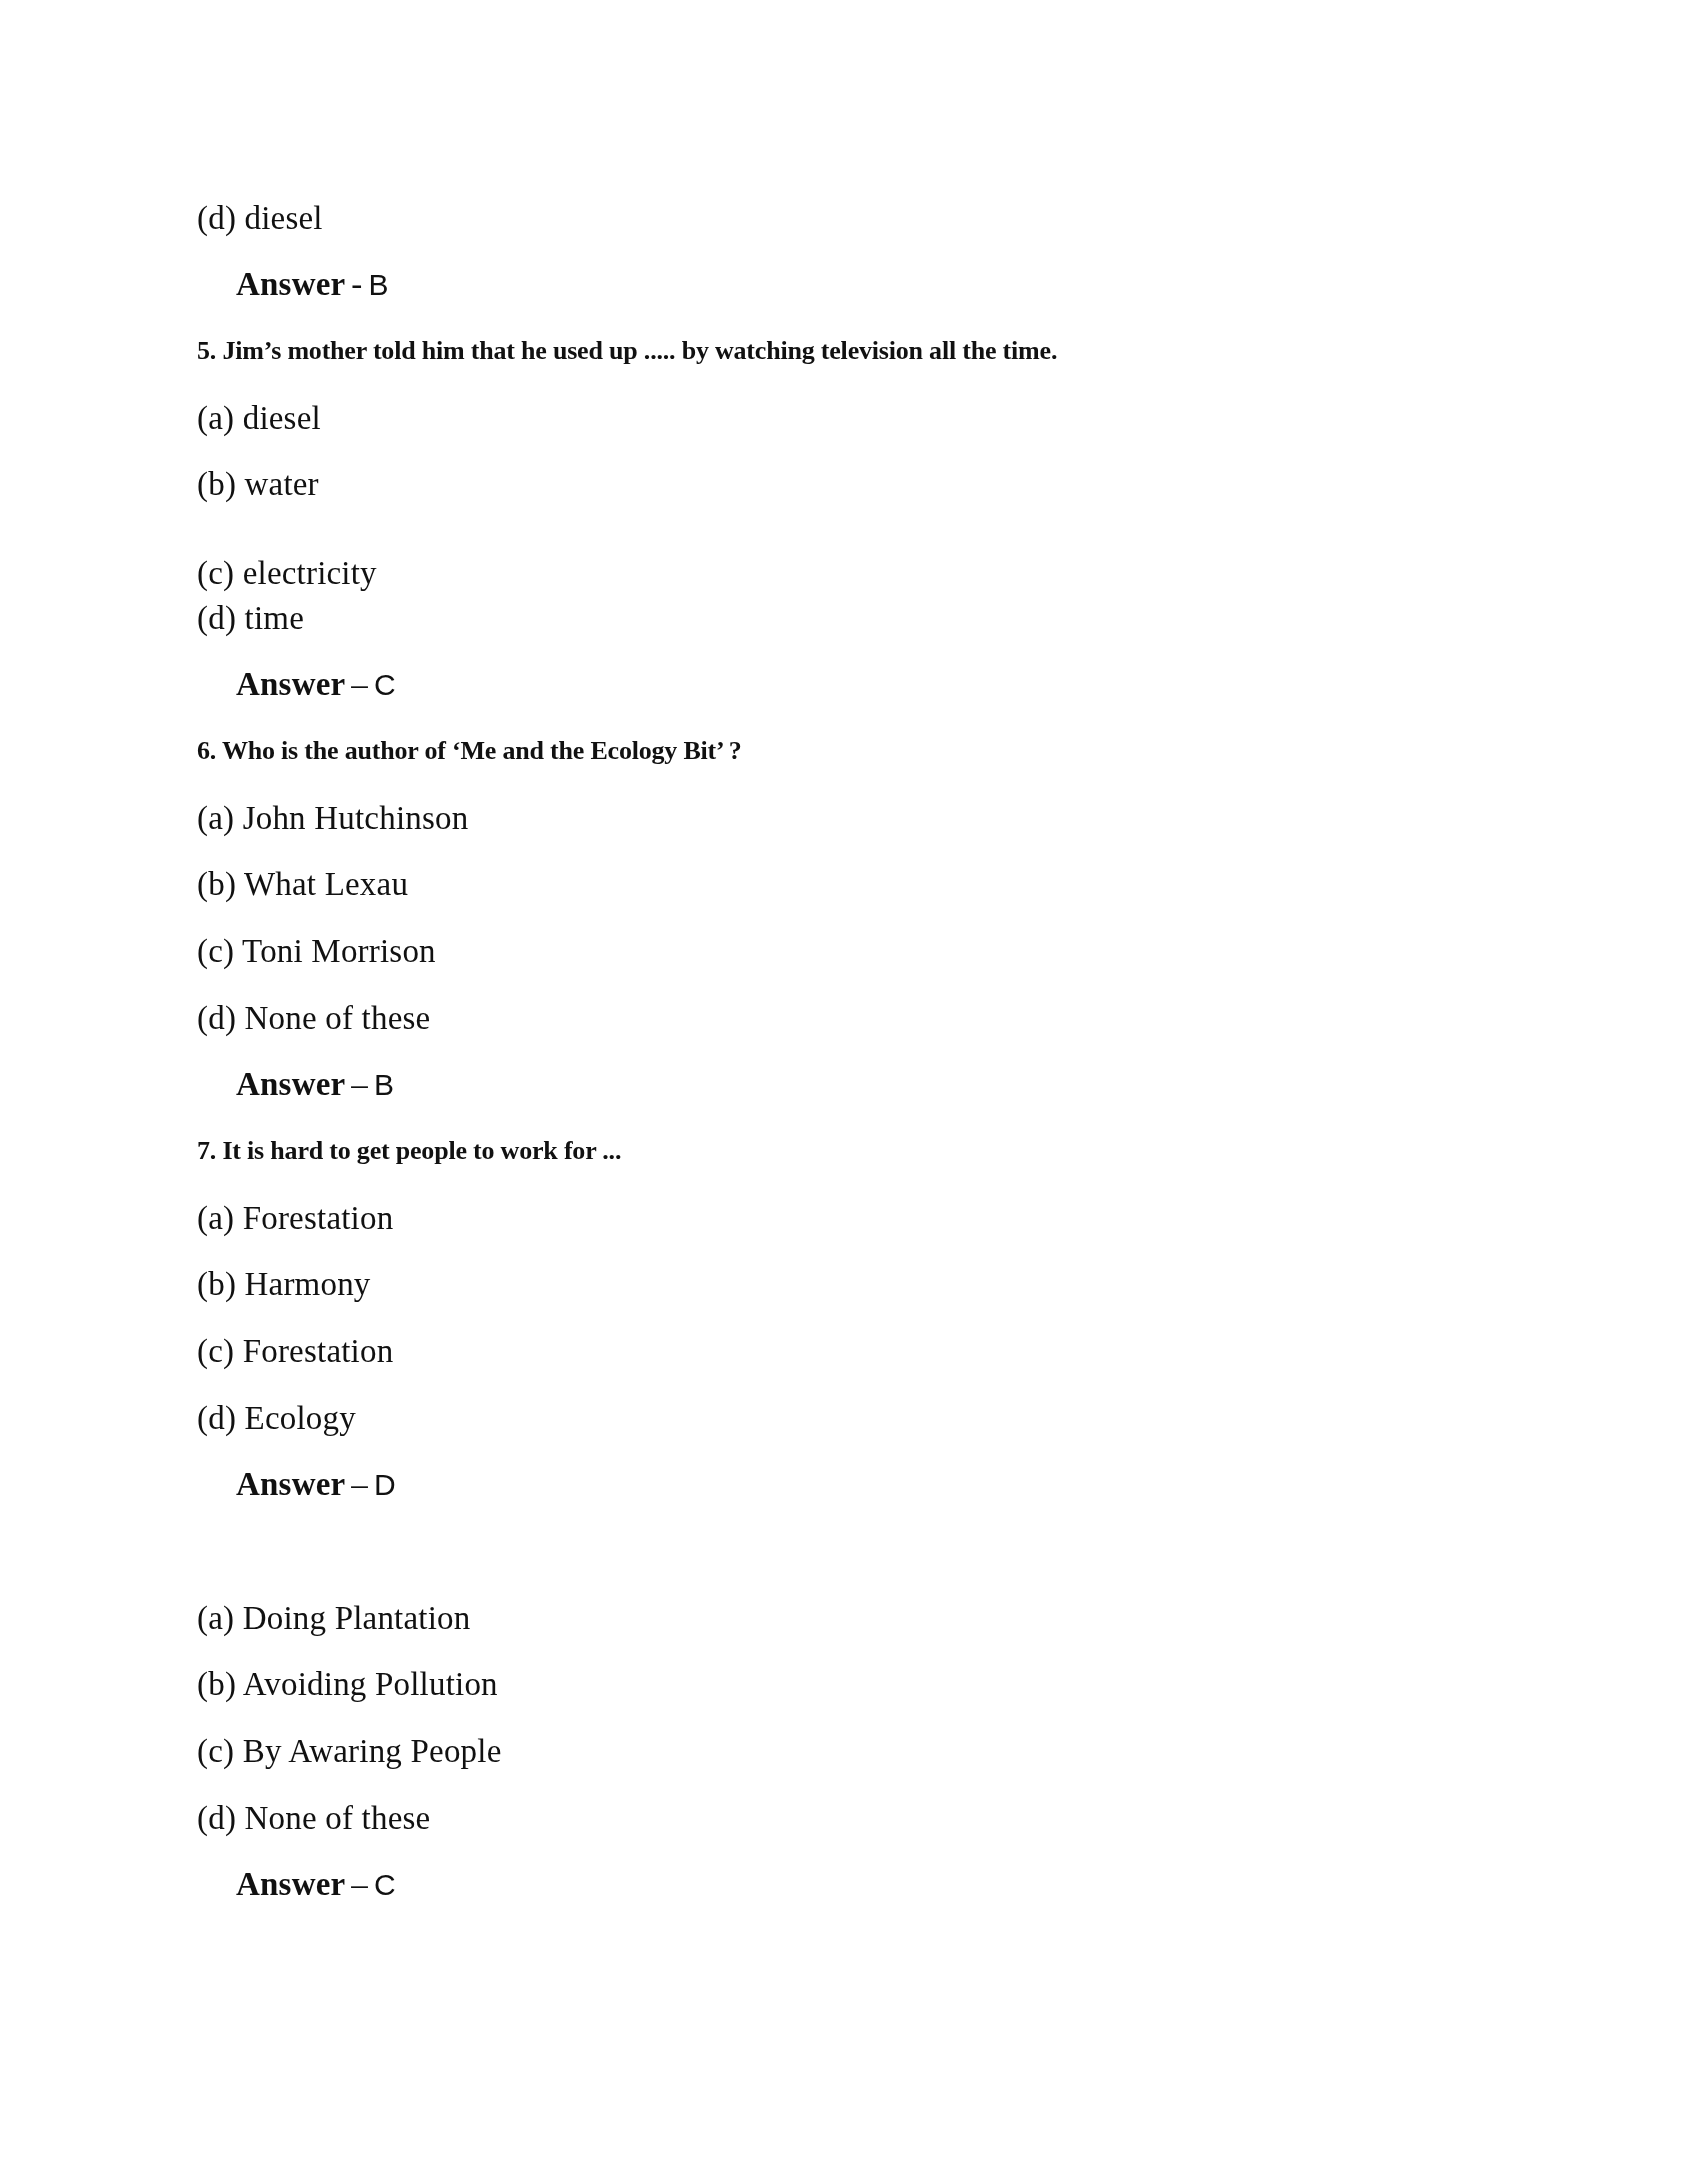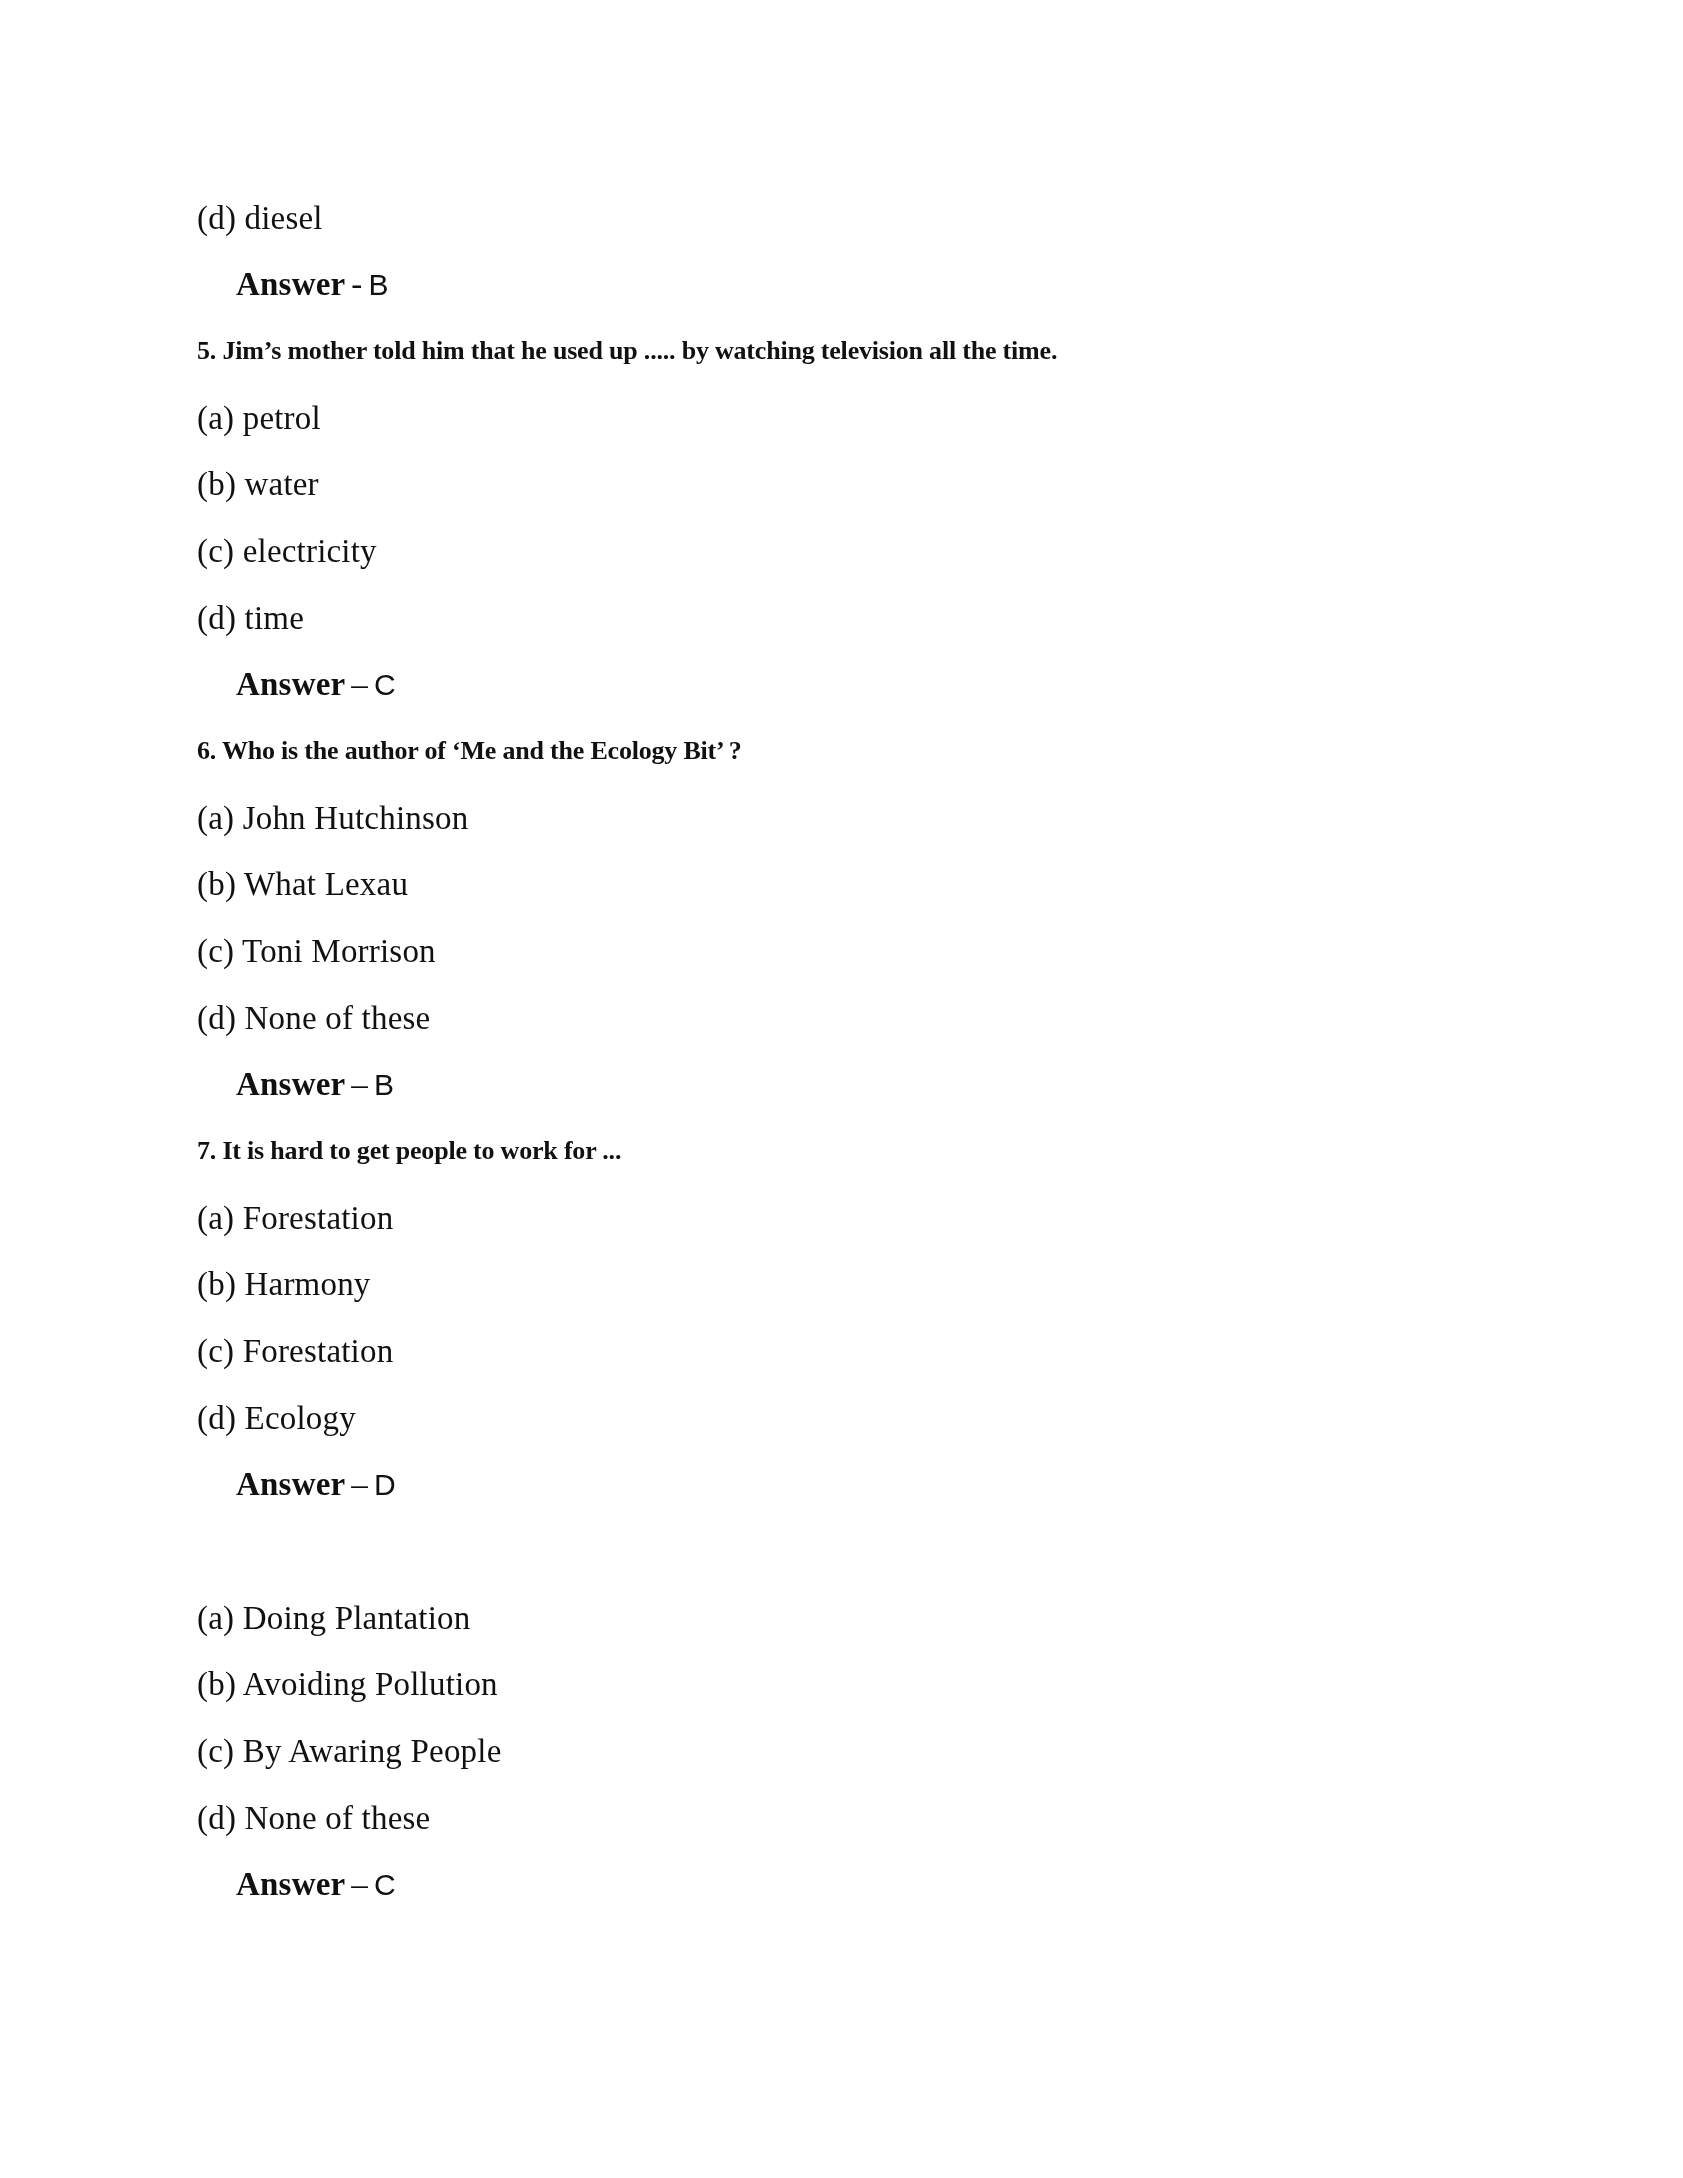--- a/index.html
+++ b/index.html
@@ -22,7 +22,7 @@
   <div class="line ans" style="top:260px"><span class="lbl">Answer</span><span class="sep">-</span><span class="val">B</span></div>
 
   <div class="line q" style="top:327px">5. Jim’s mother told him that he used up ..... by watching television all the time.</div>
-  <div class="line" style="top:394px">(a) petrol</div>
+  <div class="line" style="top:394px">(a) diesel</div>
   <div class="line" style="top:460px">(b) water</div>
   <div class="line" style="top:527px">(c) electricity</div>
   <div class="line" style="top:594px">(d) time</div>

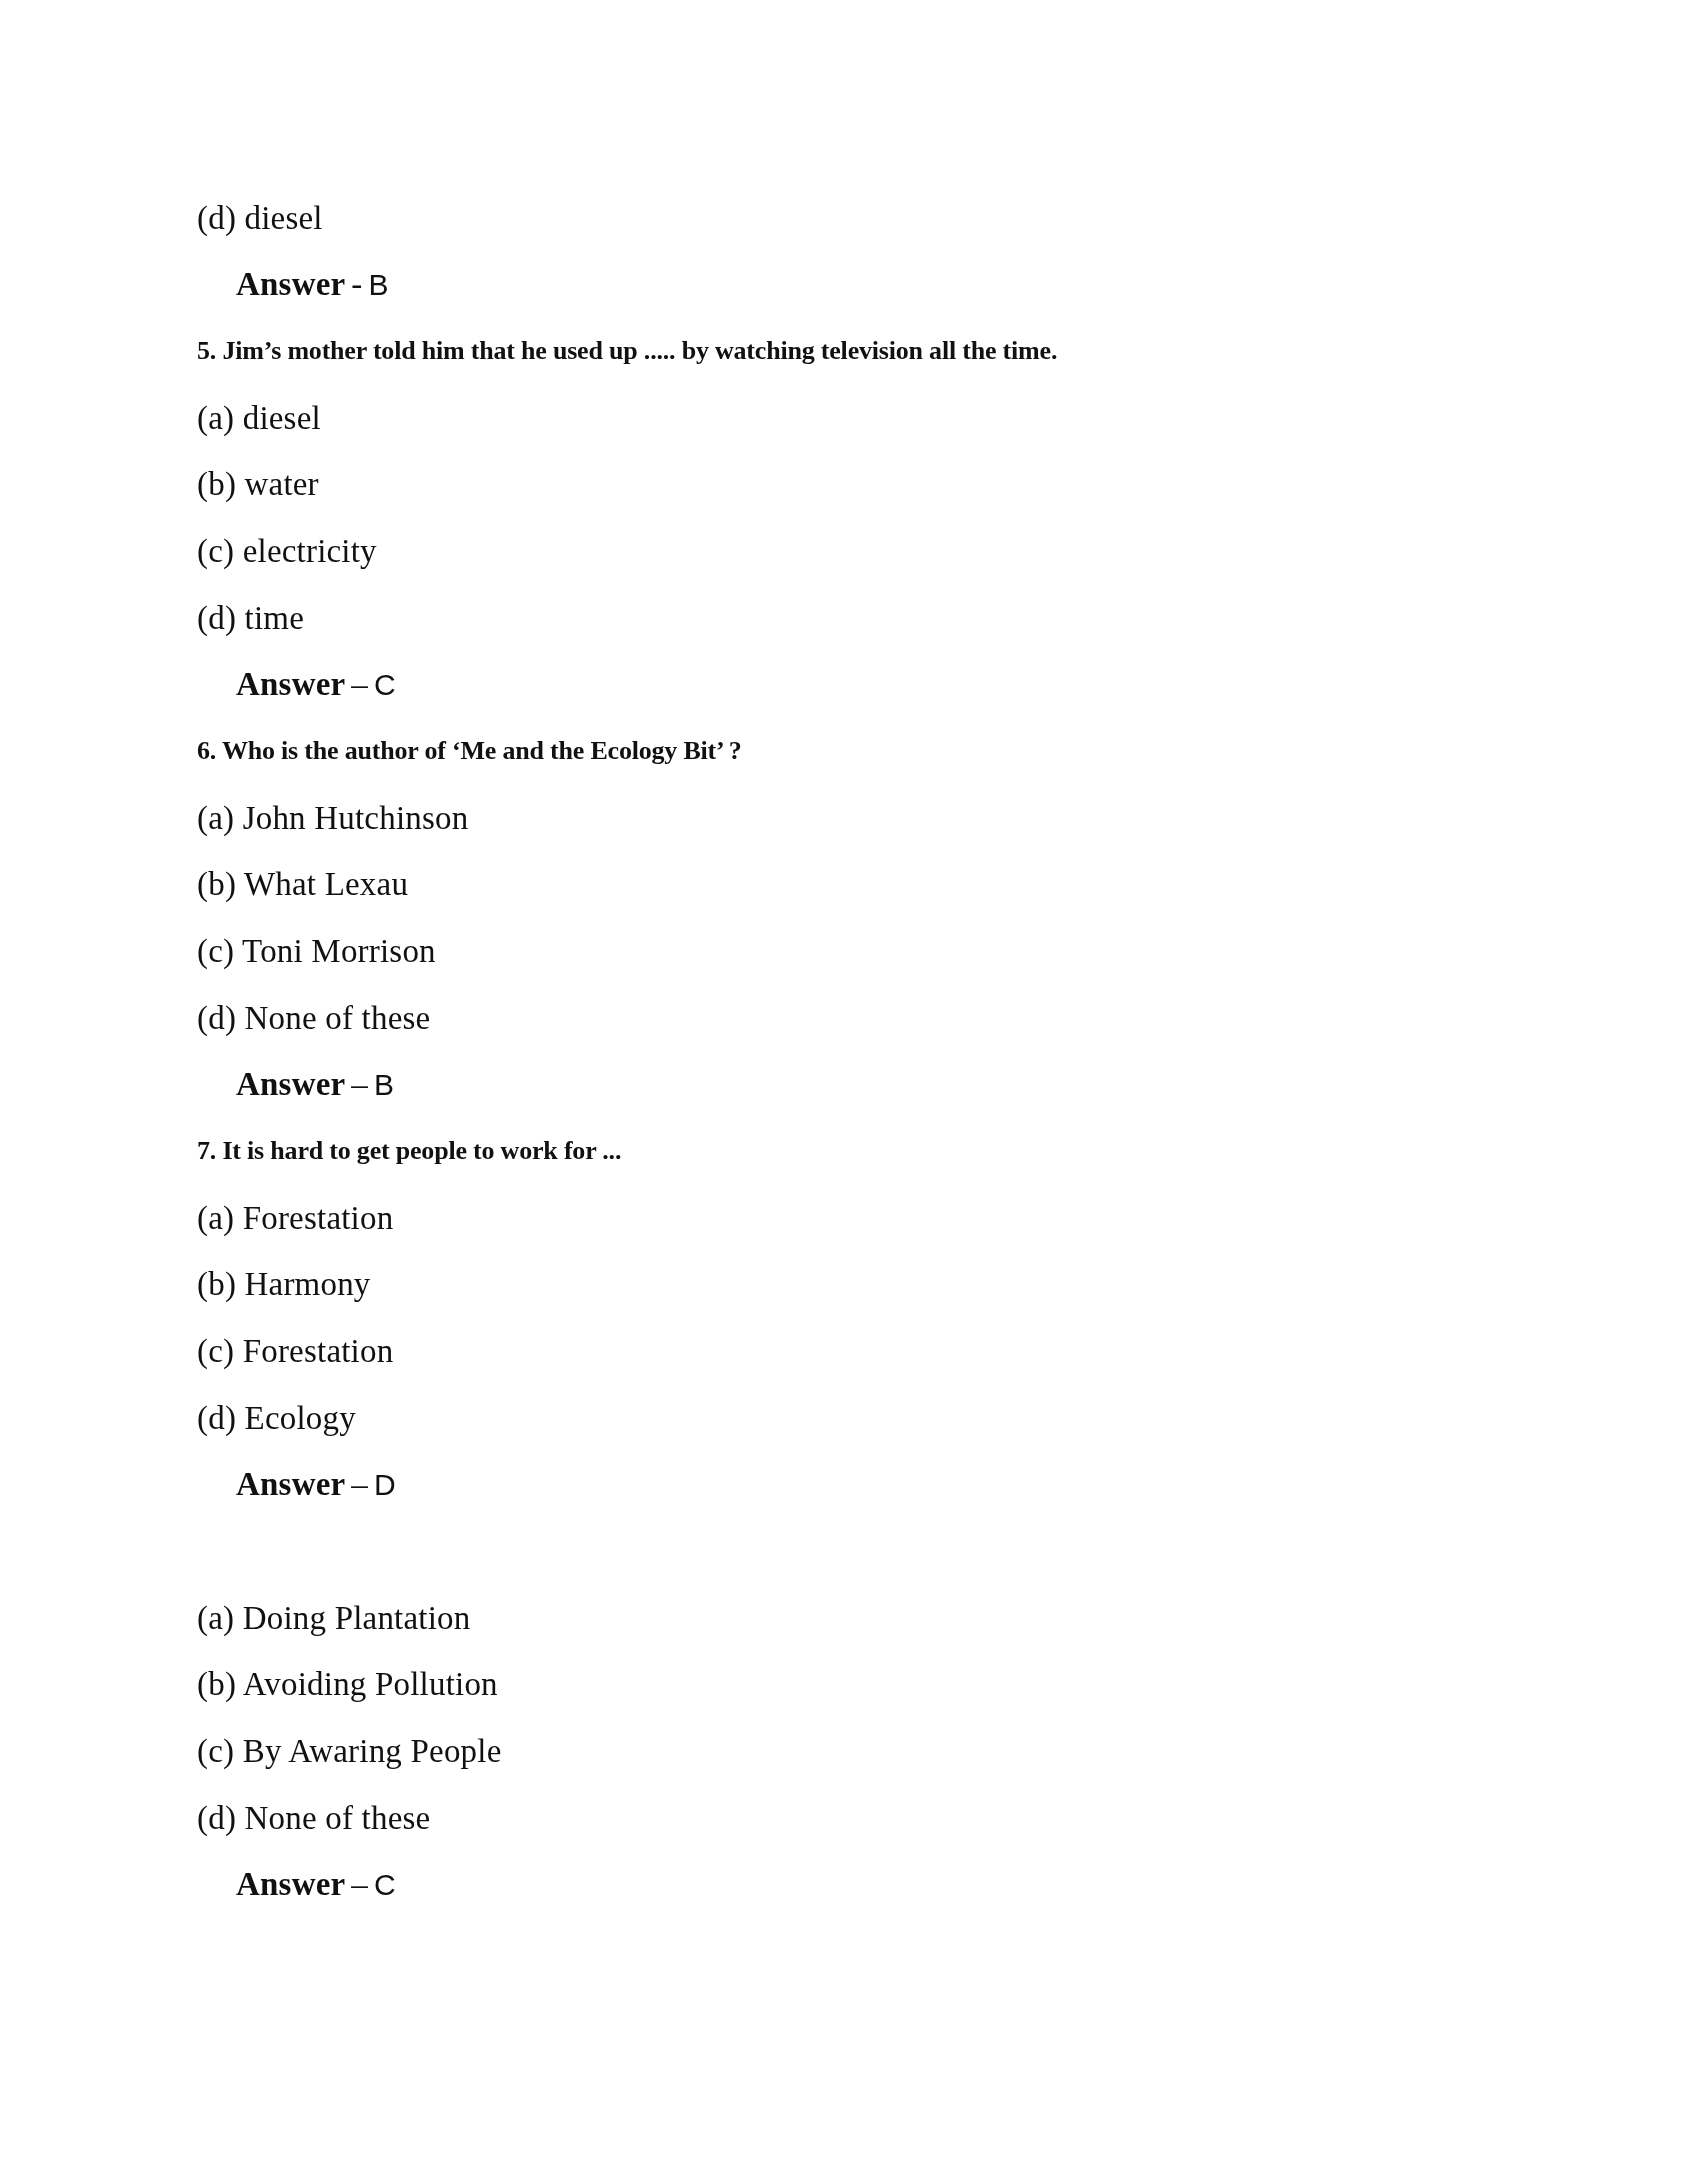--- a/index.html
+++ b/index.html
@@ -24,7 +24,7 @@
   <div class="line q" style="top:327px">5. Jim’s mother told him that he used up ..... by watching television all the time.</div>
   <div class="line" style="top:394px">(a) diesel</div>
   <div class="line" style="top:460px">(b) water</div>
-  <div class="line" style="top:527px">(c) electricity</div>
+  <div class="line" style="top:549px">(c) electricity</div>
   <div class="line" style="top:594px">(d) time</div>
   <div class="line ans" style="top:660px"><span class="lbl">Answer</span><span class="sep">–</span><span class="val">C</span></div>
 

